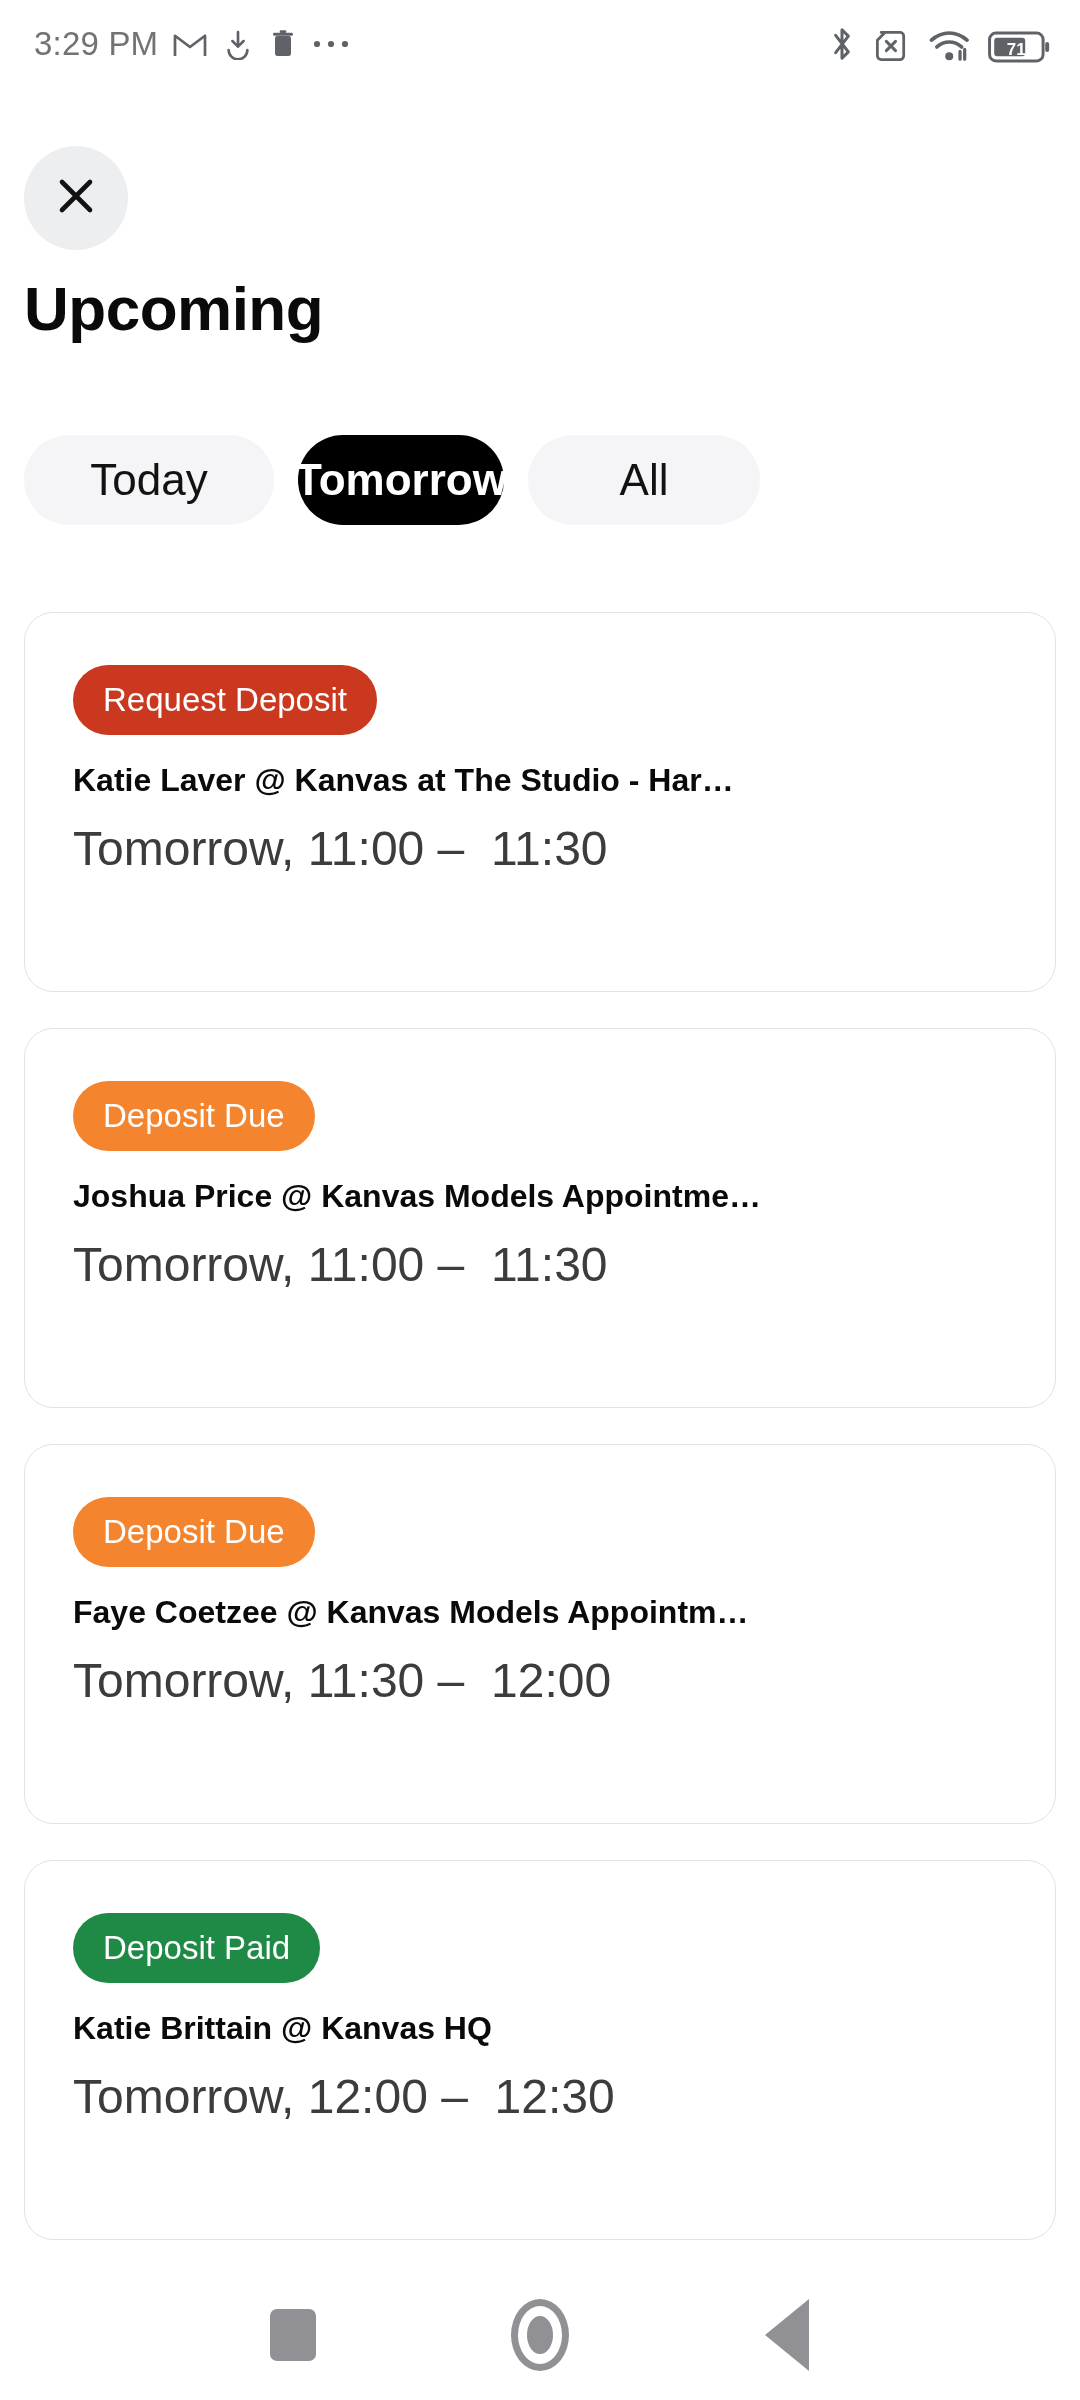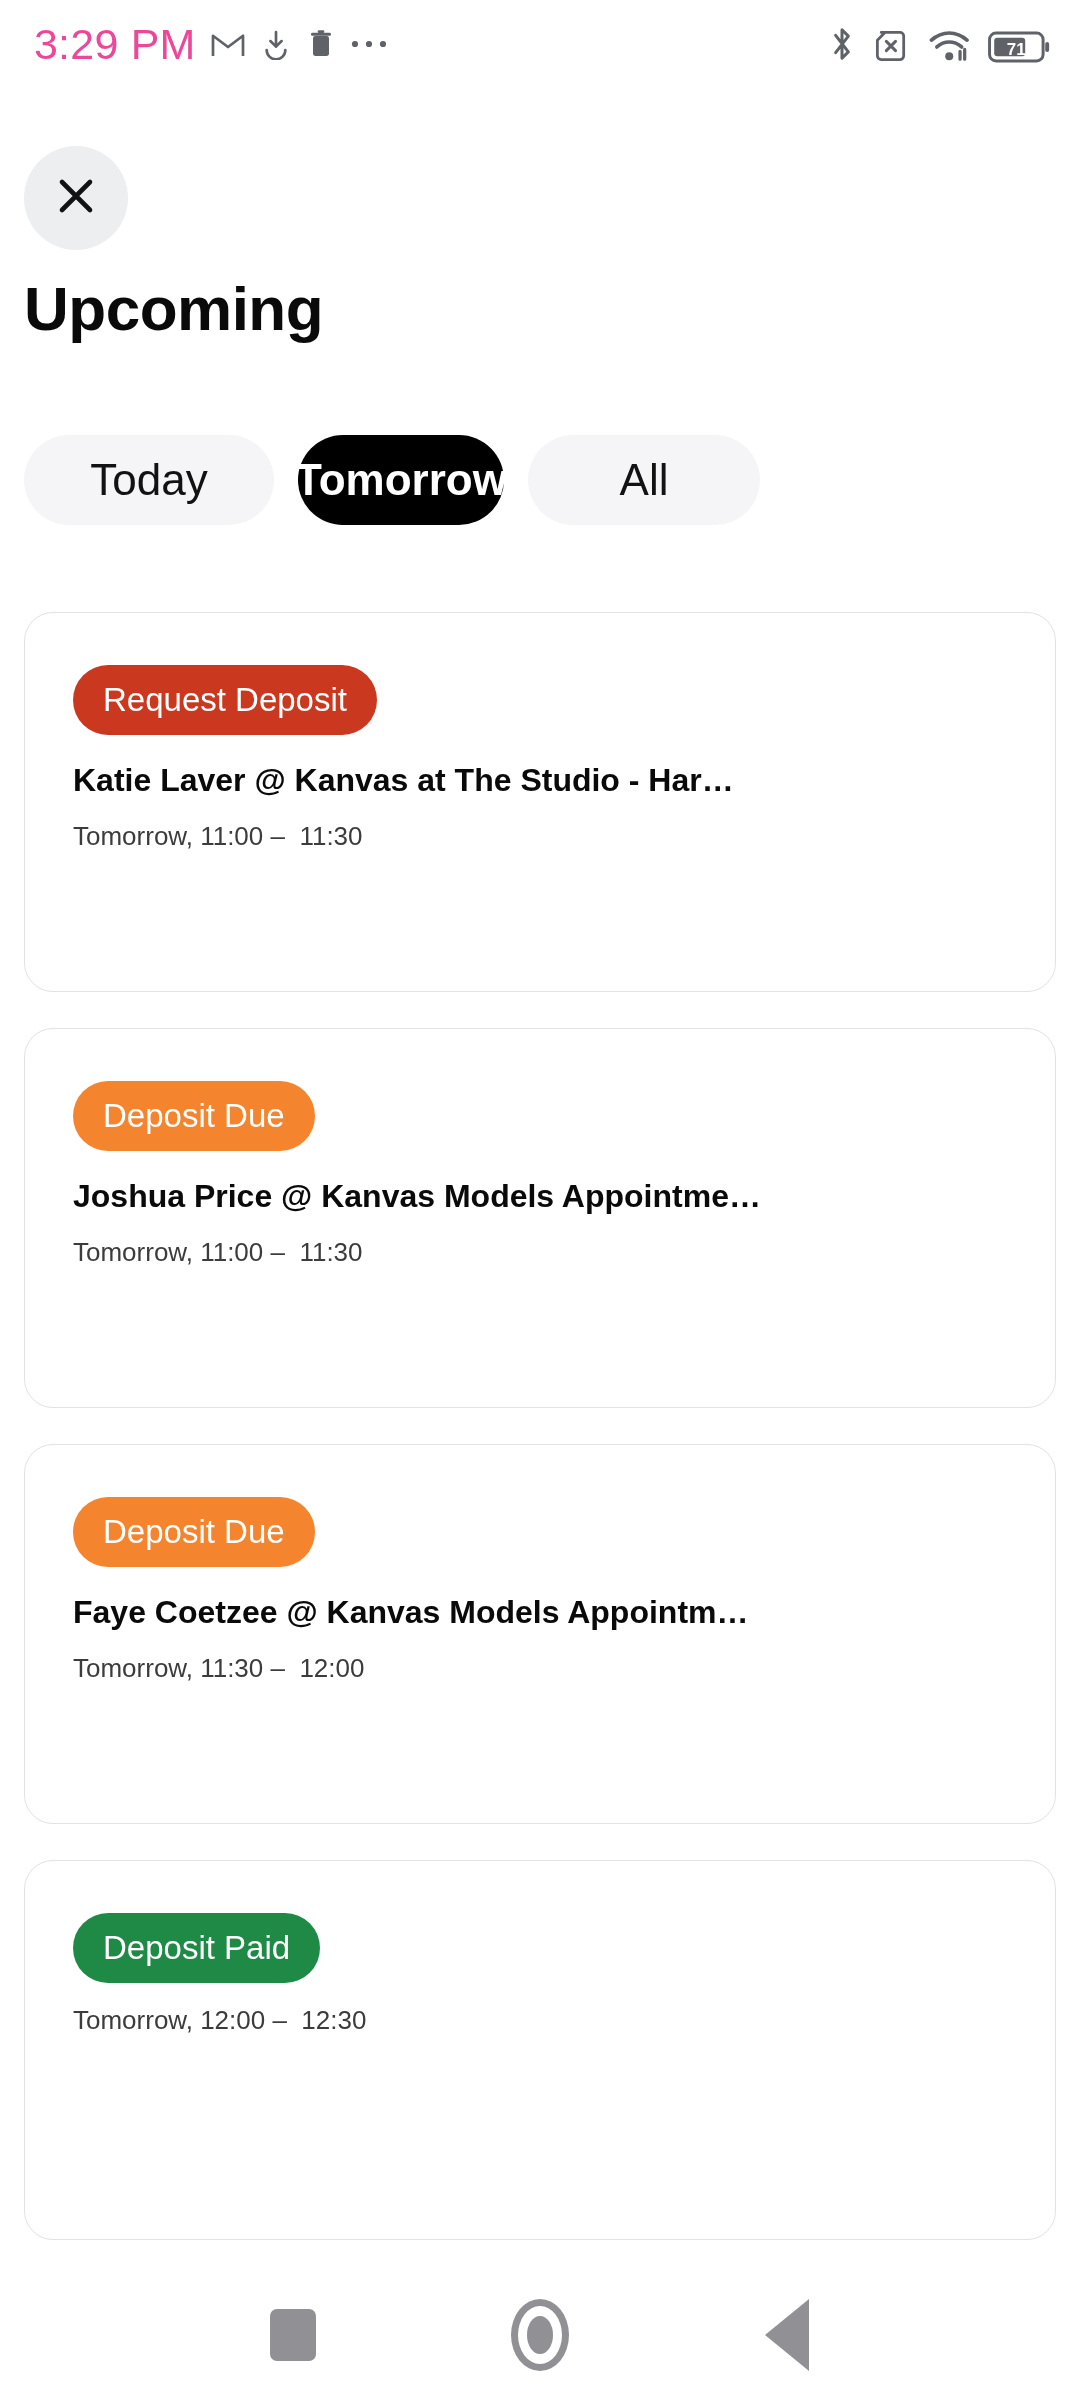--- a/index.html
+++ b/index.html
@@ -18,7 +18,7 @@
     padding:0 30px 0 34px;
   }
   .sb-left{ display:flex; align-items:center; gap:14px; }
-  .sb-time{ font-size:43px; color:#ec4899; letter-spacing:0.2px; font-weight:400; }
+  .sb-time{ font-size:33px; color:#737373; letter-spacing:0.2px; font-weight:400; }
   .sb-right{ display:flex; align-items:flex-end; gap:17px; }
   .ic{ display:block; }
 

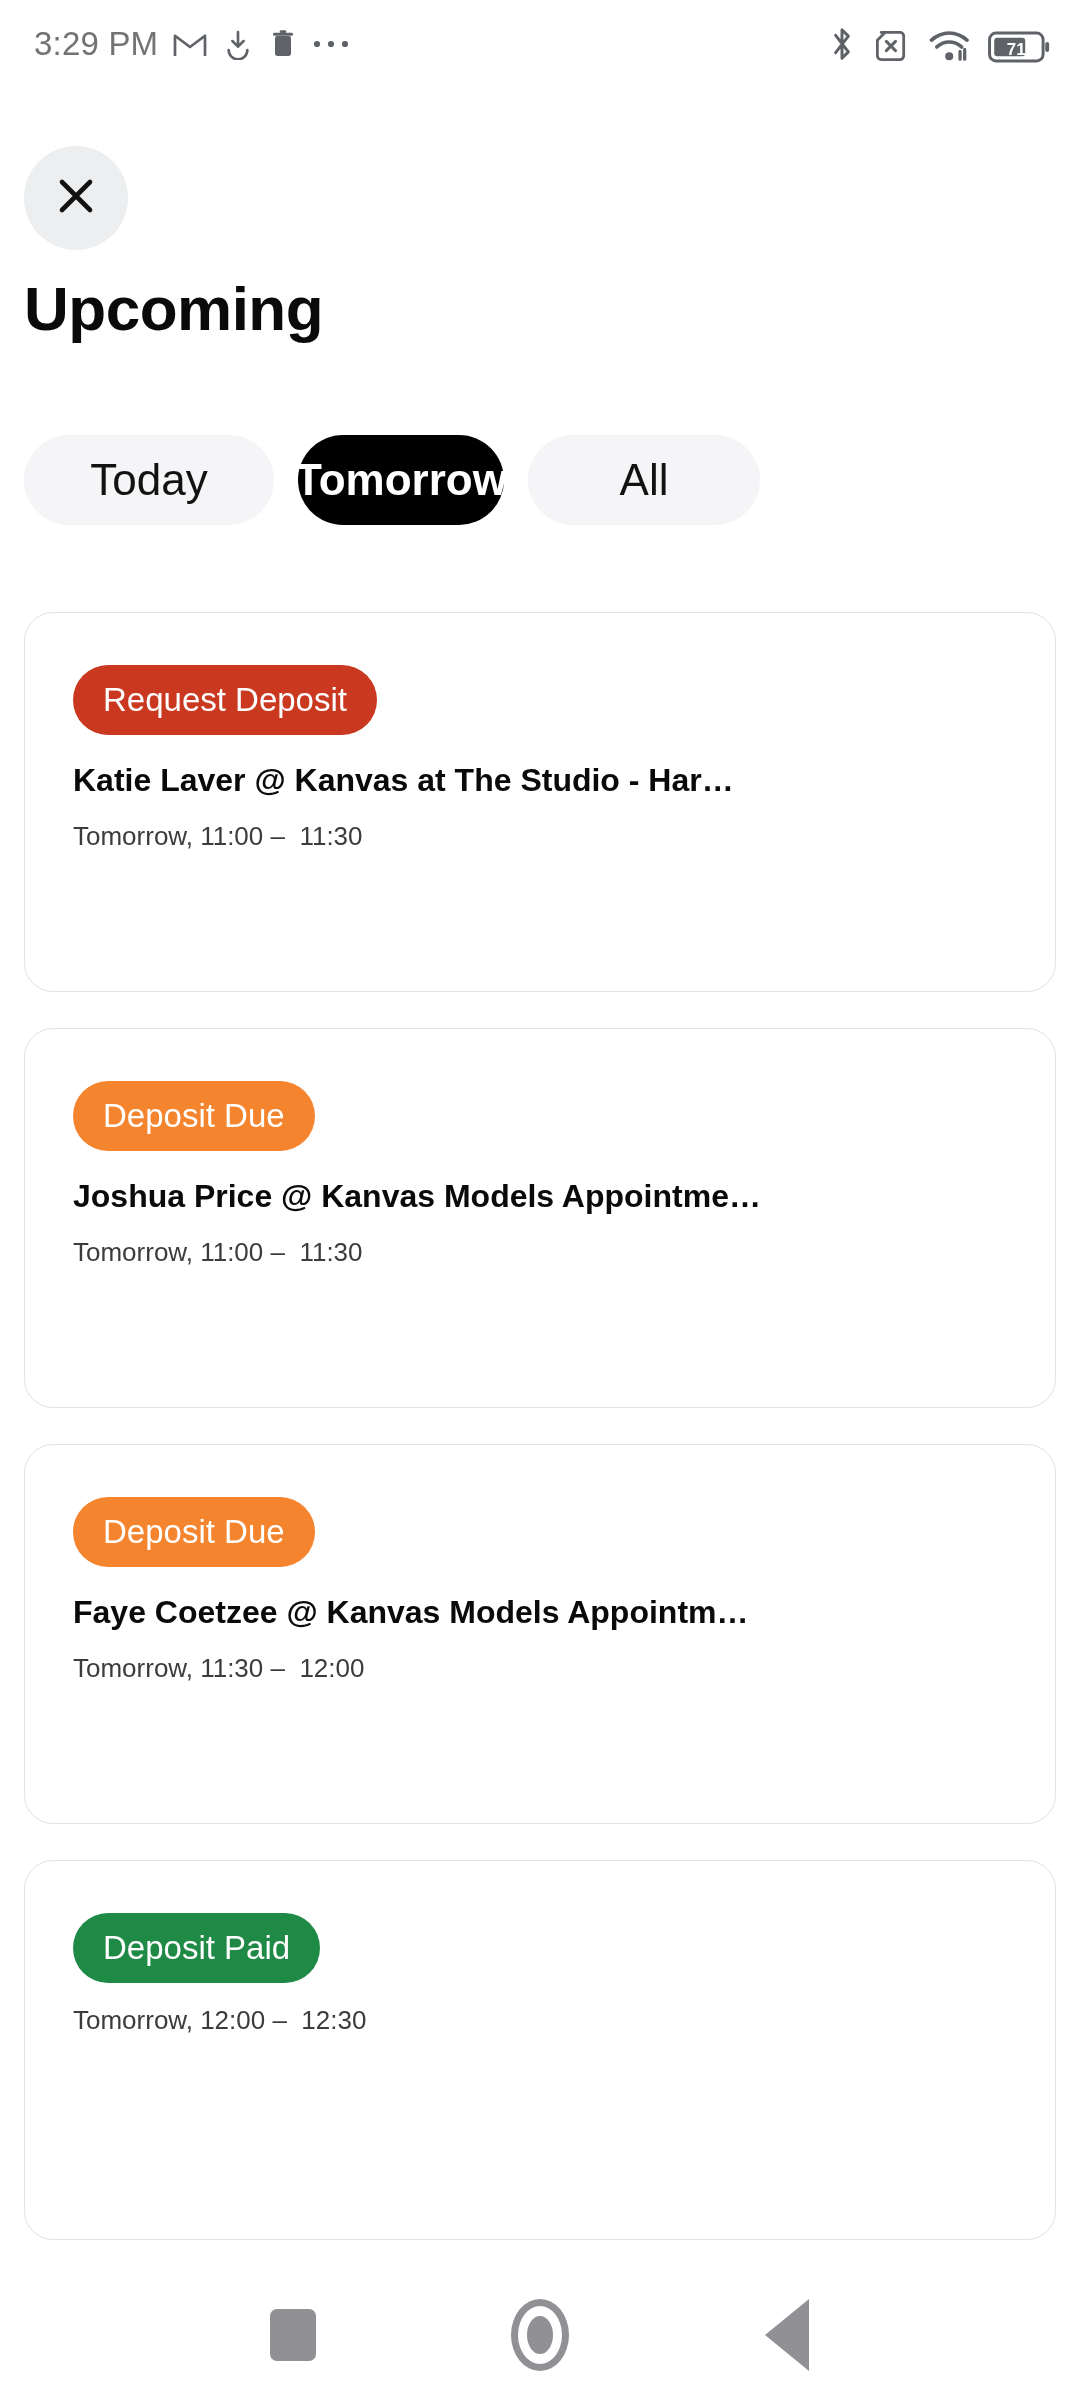--- a/index.html
+++ b/index.html
@@ -84,7 +84,7 @@
   }
   .card-time{
     margin-top:22px;
-    font-size:26px; color:#3c3c3c; font-weight:400;
+    font-size:48px; color:#3c3c3c; font-weight:400;
     white-space:pre;
   }
 

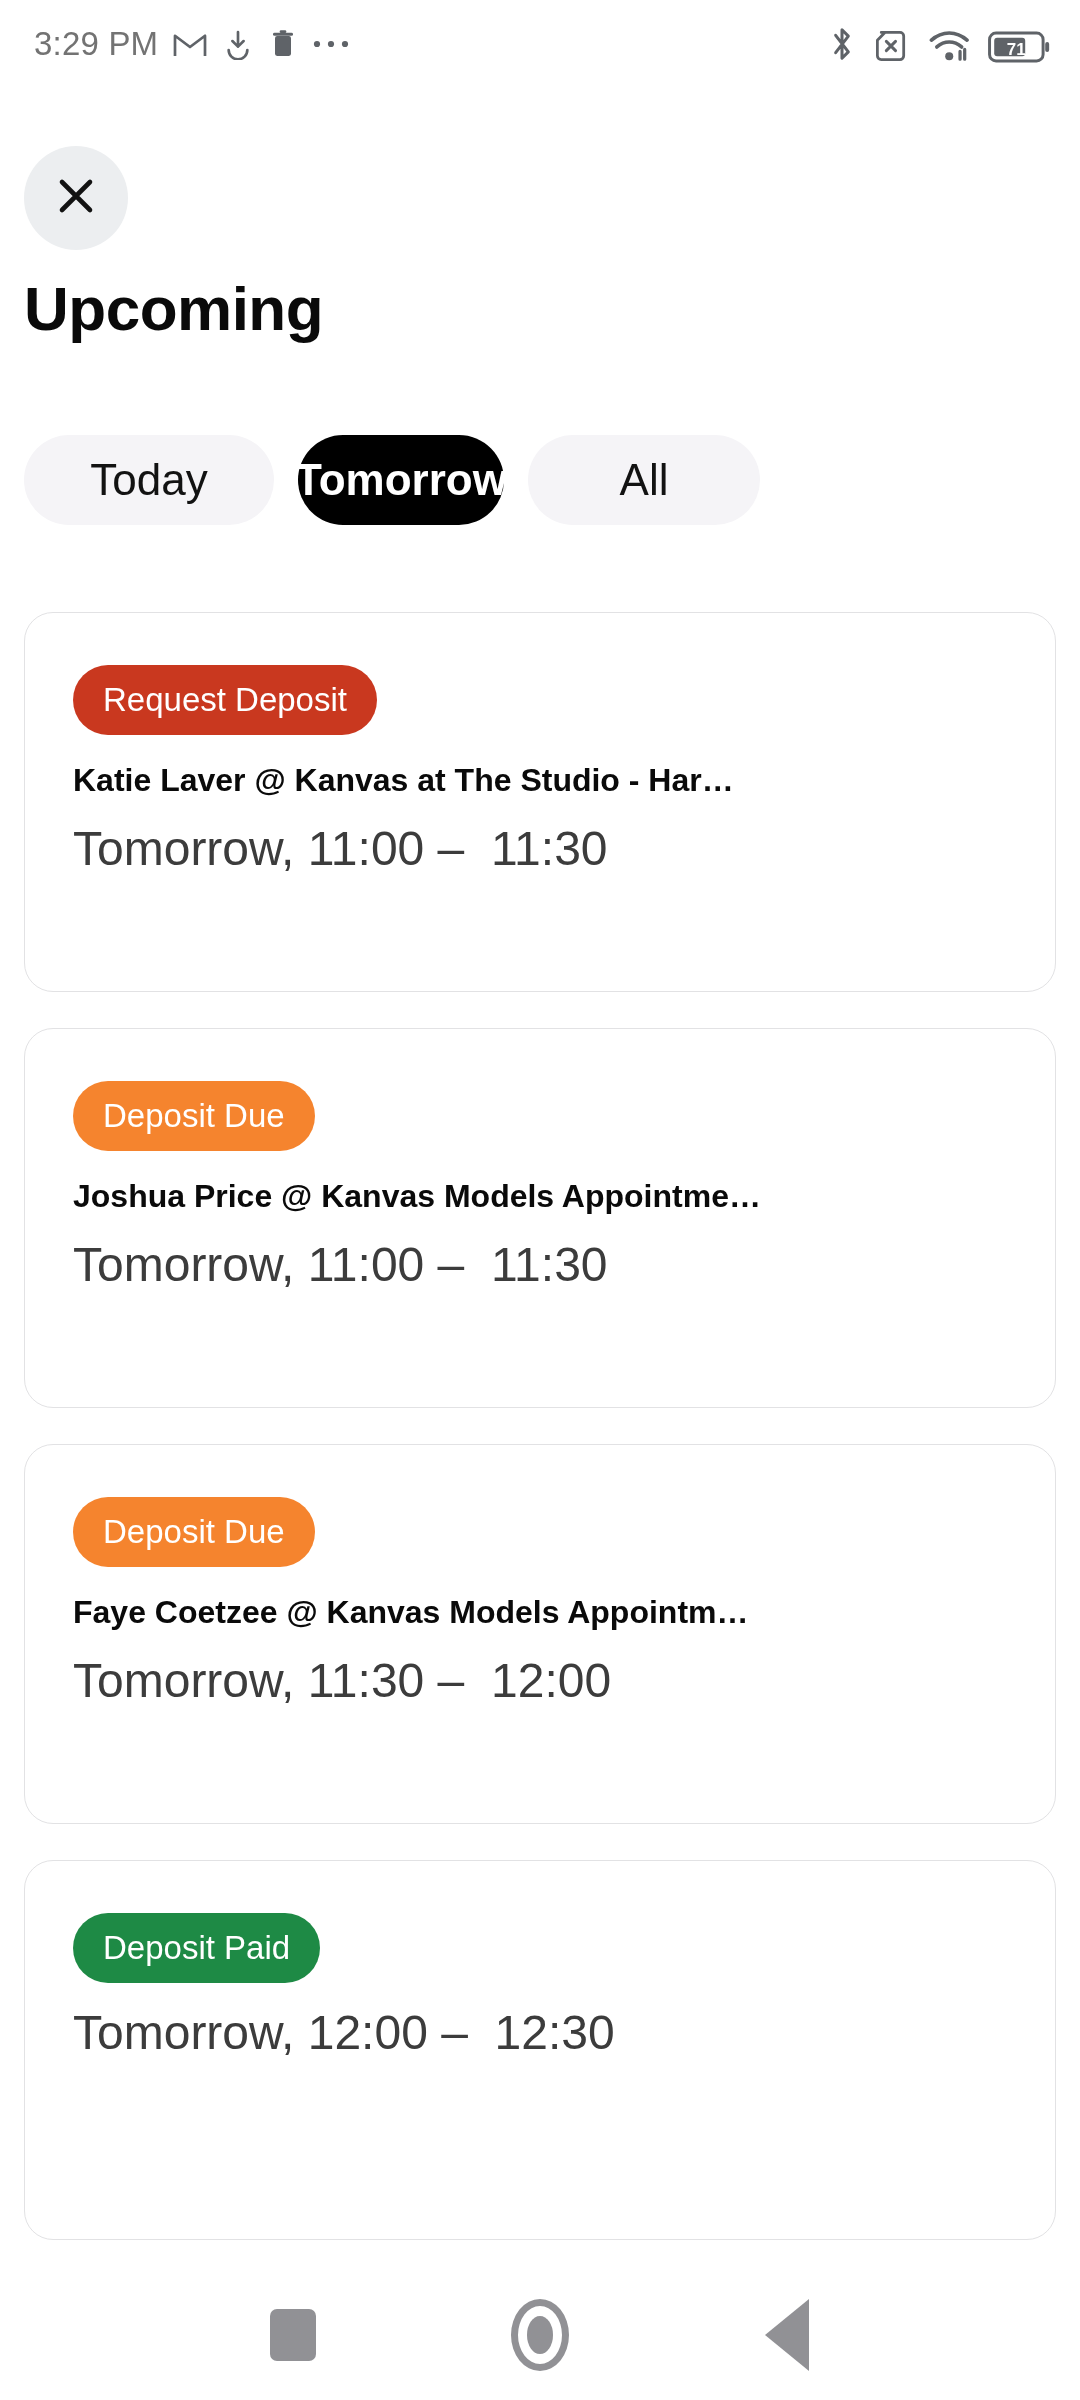--- a/index.html
+++ b/index.html
@@ -212,6 +212,7 @@
 
   <div class="card">
     <span class="badge" style="background: rgb(30, 138, 69);">Deposit Paid</span>
+    <div class="card-title">Katie Brittain @ Kanvas HQ</div>
     <div class="card-time">Tomorrow, 12:00 –  12:30</div>
   </div>
 

